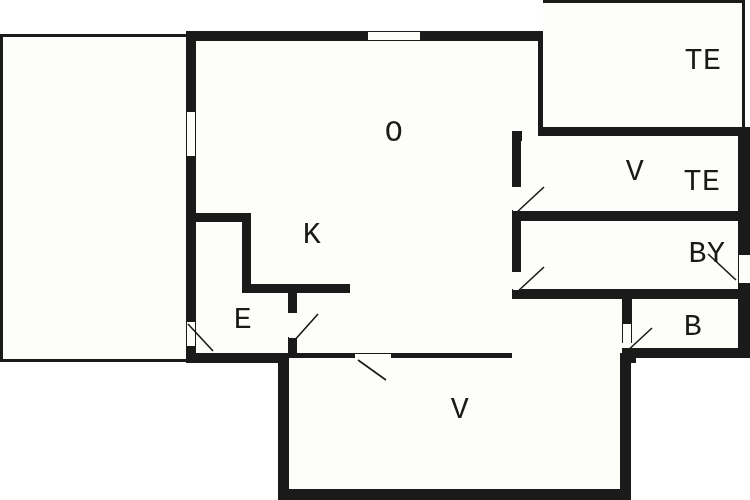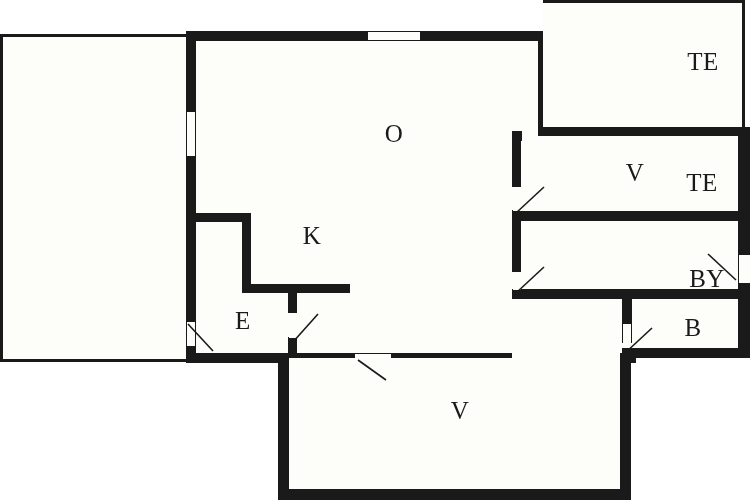--- a/index.html
+++ b/index.html
@@ -38,8 +38,8 @@
   .label {
     position: absolute;
     color: #1a1a1a;
-    font-family: Liberation Serif, serif;
-    font-size: 25px;
+    font-family: Liberation Mono, monospace;
+    font-size: 30px;
     font-weight: 400;
     letter-spacing: 0.5px;
     line-height: 1;

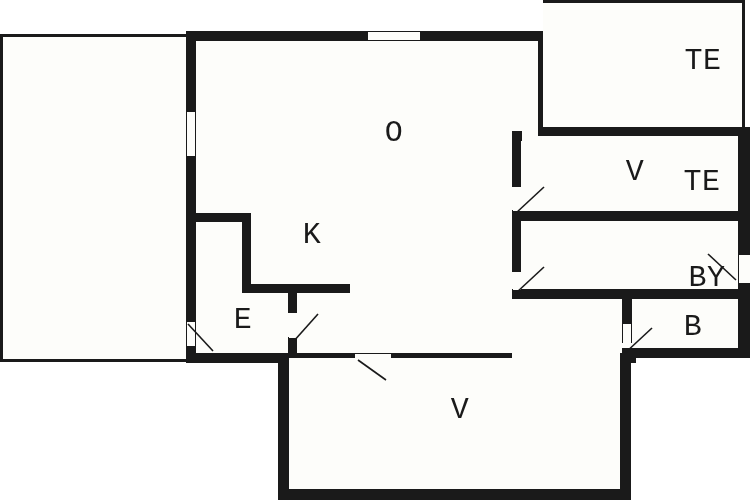--- a/index.html
+++ b/index.html
@@ -169,7 +169,7 @@
 
   <div class="label" style="left:702px; top:182px;">TE</div>
 
-  <div class="label" style="left:707px; top:254px;margin-top:24px;">BY</div>
+  <div class="label" style="left:707px; top:254px;">BY</div>
 
   <div class="label" style="left:693px; top:327px;">B</div>
 

